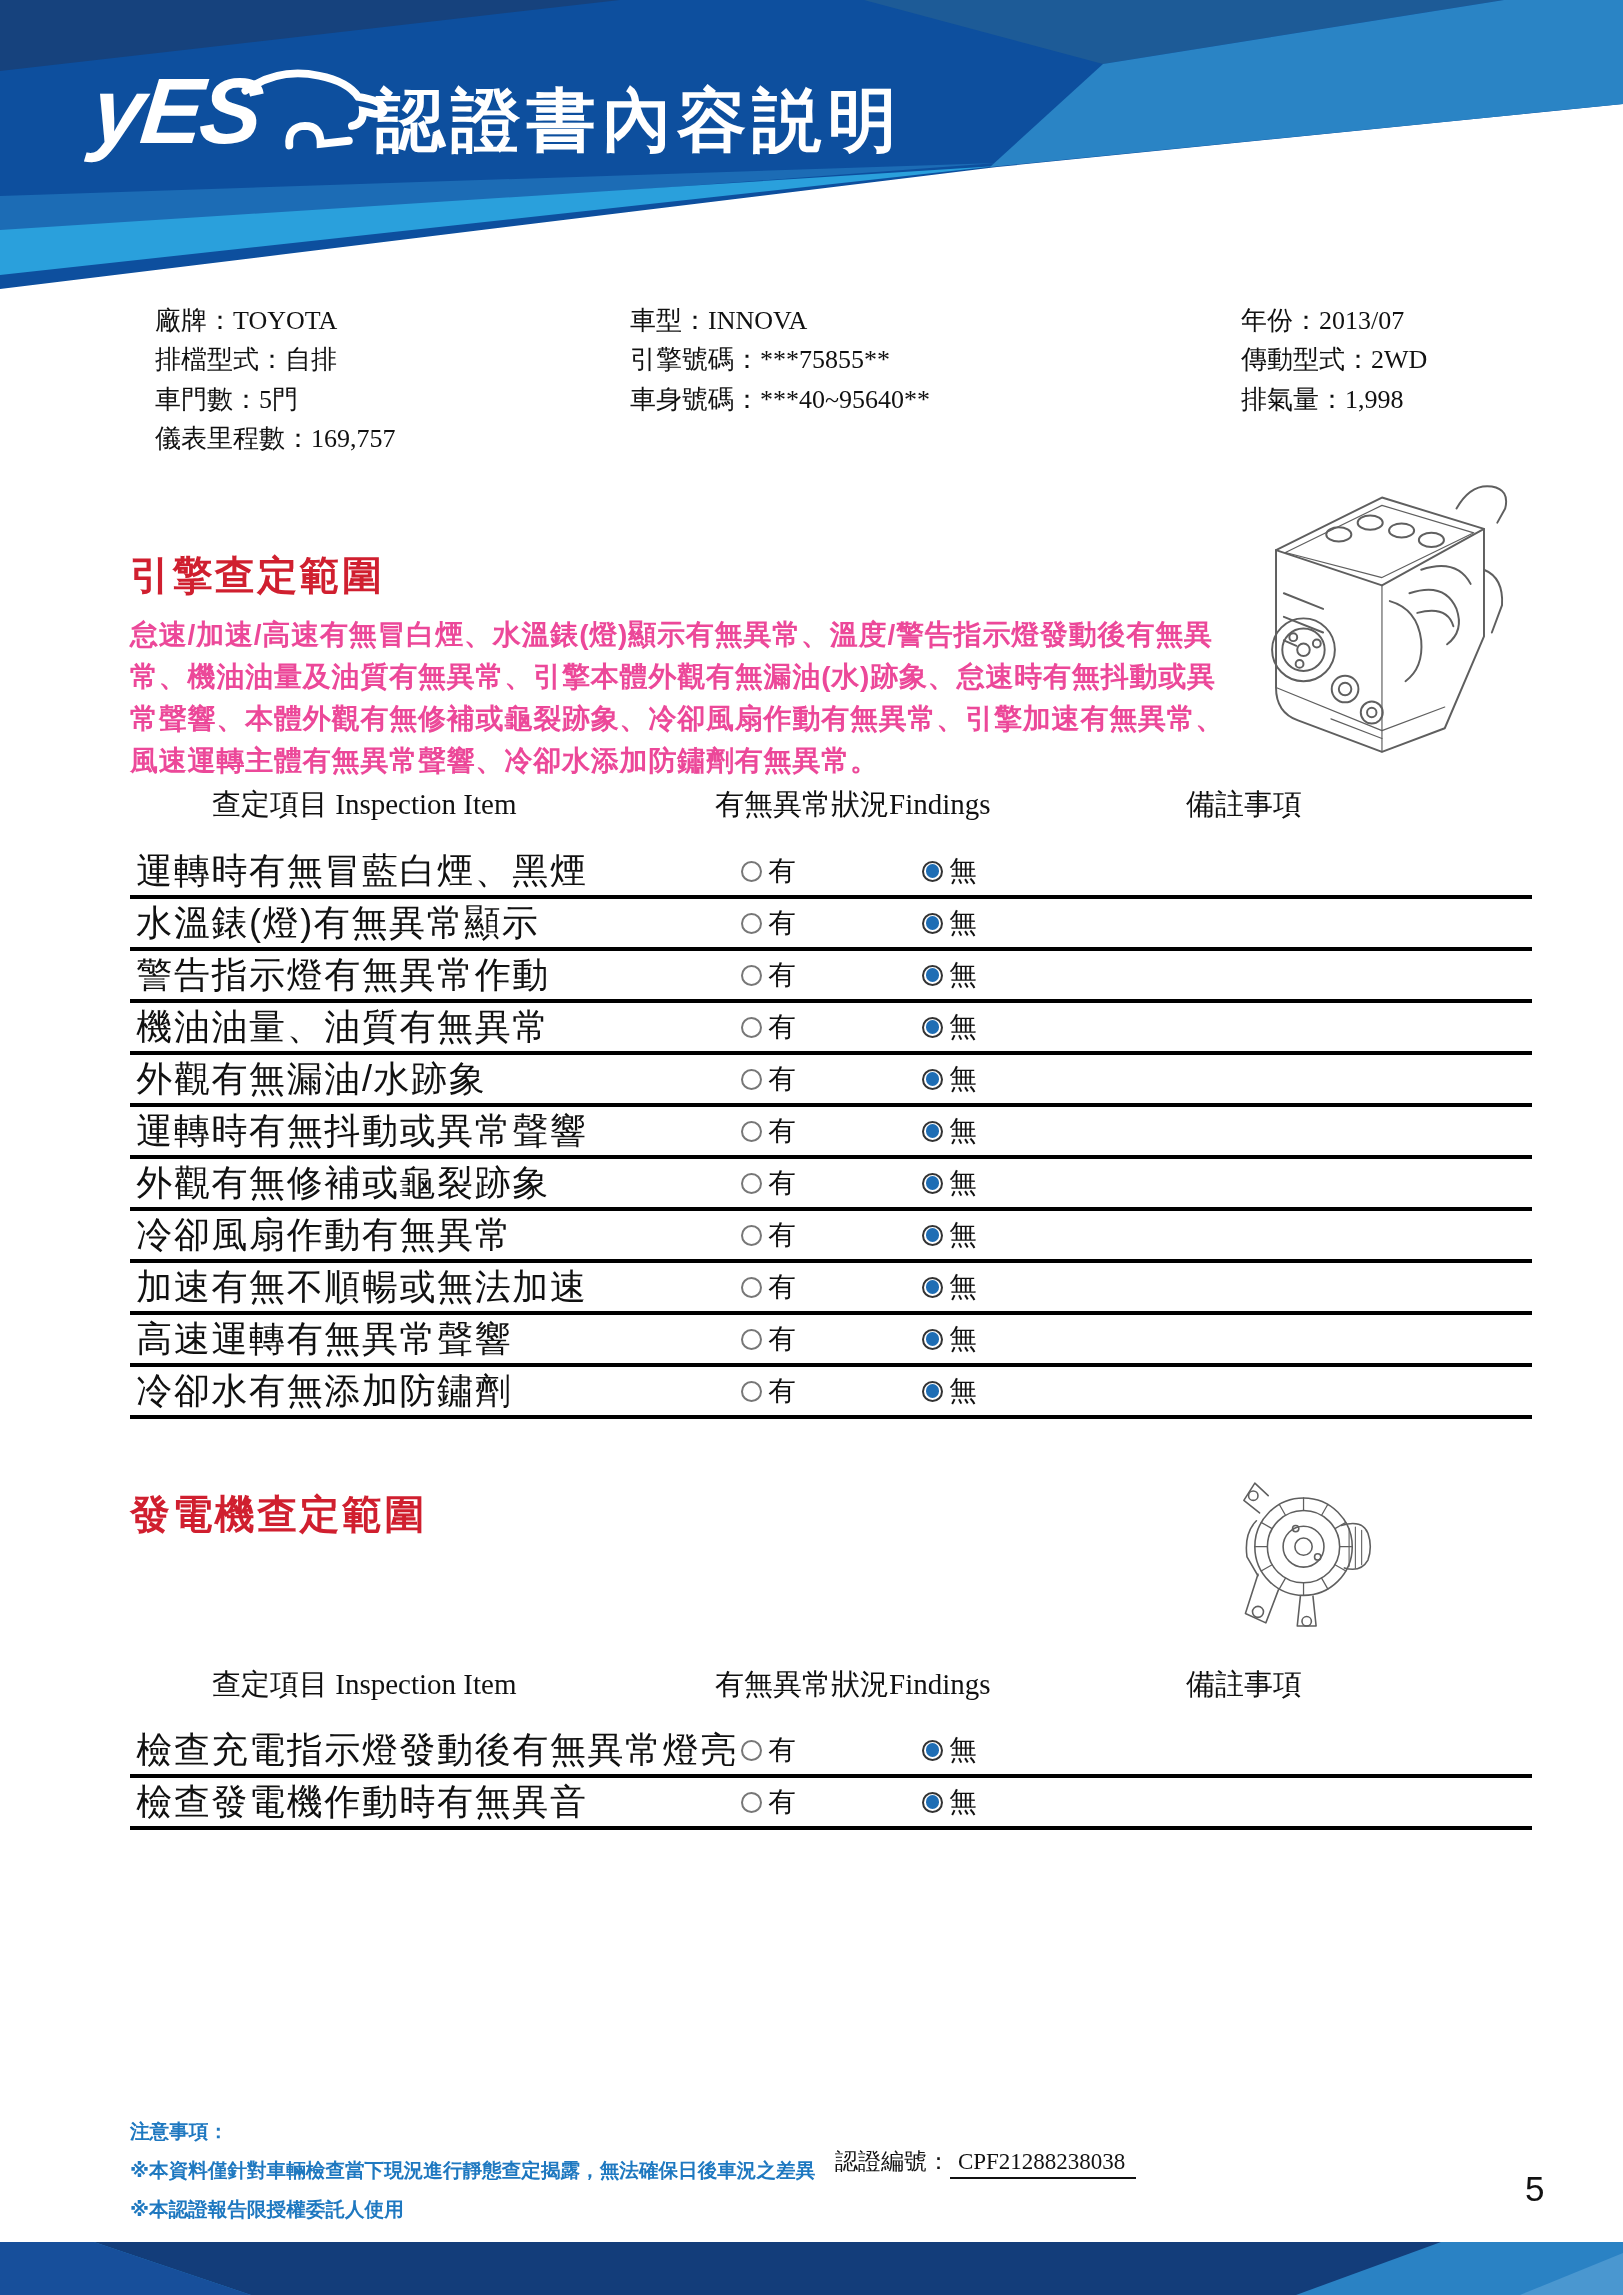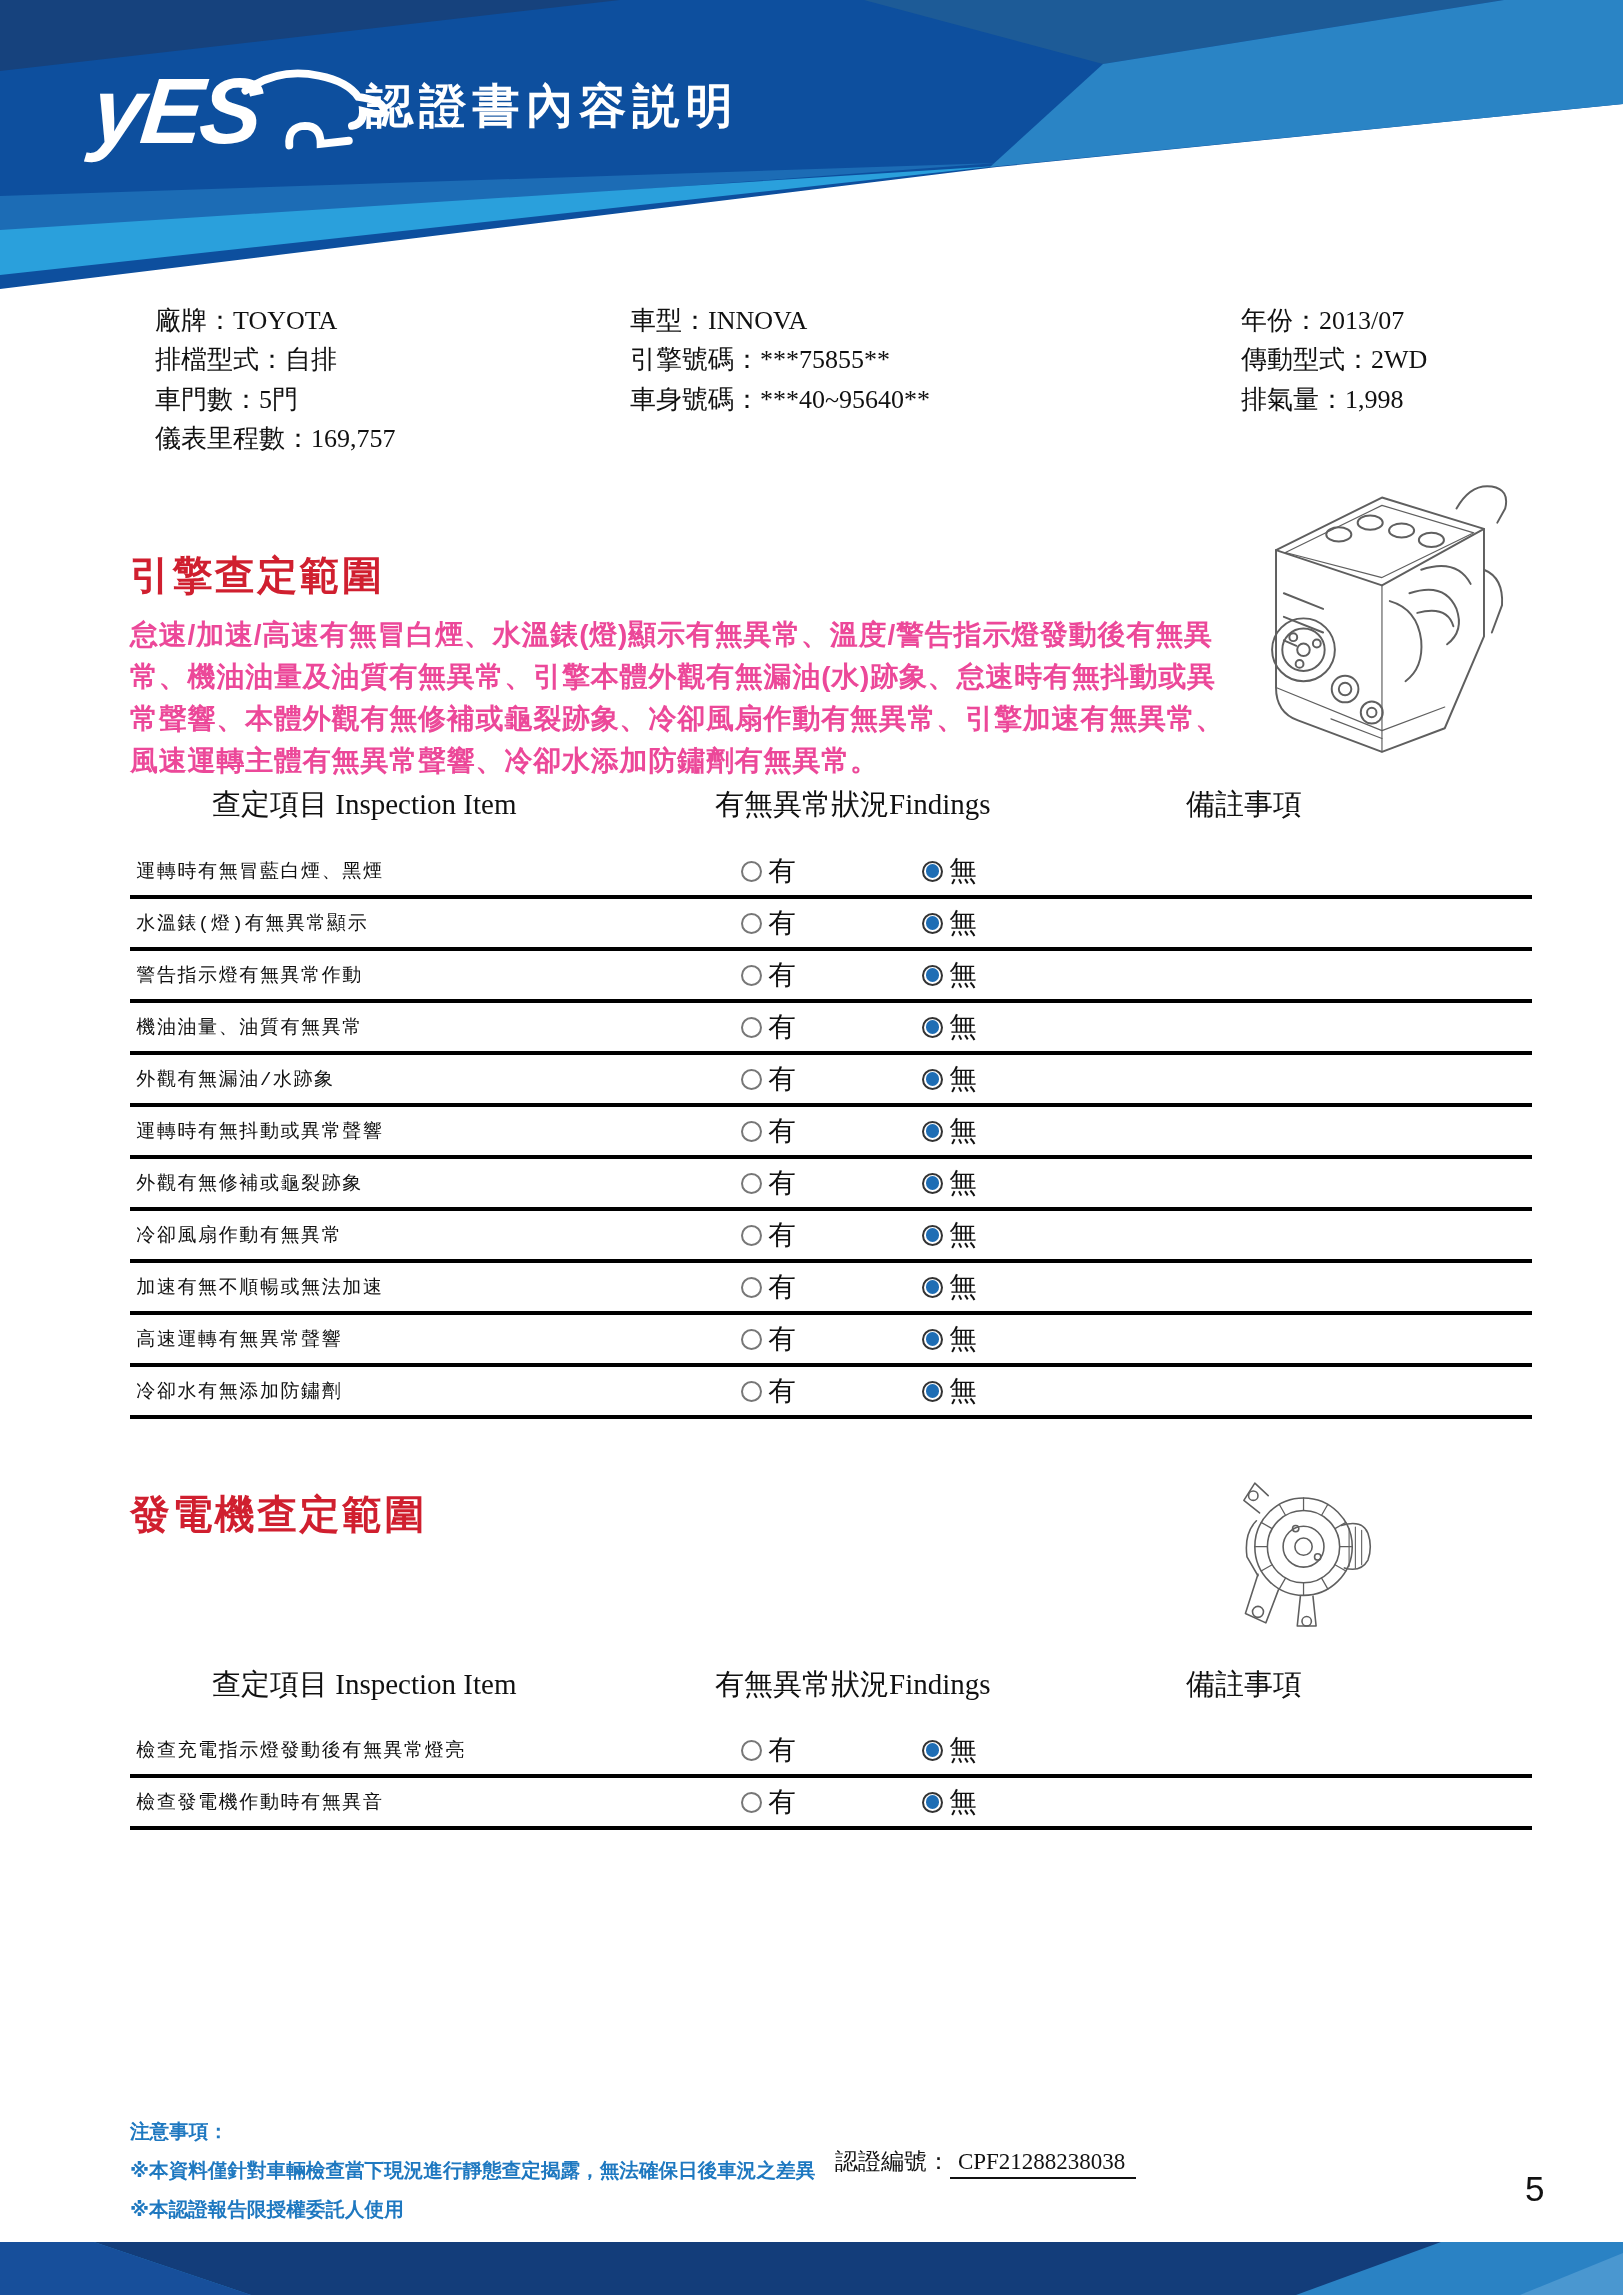--- a/index.html
+++ b/index.html
@@ -20,7 +20,7 @@
   .logo-text{position:absolute;left:0;top:-11px;font-size:93px;font-weight:900;font-style:italic;
              letter-spacing:-3.1px;transform:skewX(-6deg);font-family:"Liberation Sans",sans-serif;}
   .logo-car{position:absolute;left:146px;top:-4.7px;}
-  .page-title{left:366px;top:75px;color:#fff;font-size:47px;font-weight:bold;letter-spacing:6.3px;
+  .page-title{left:376px;top:75px;color:#fff;font-size:69px;font-weight:bold;letter-spacing:6.3px;
               font-family:"Liberation Sans","DejaVu Sans",sans-serif;}
 
   

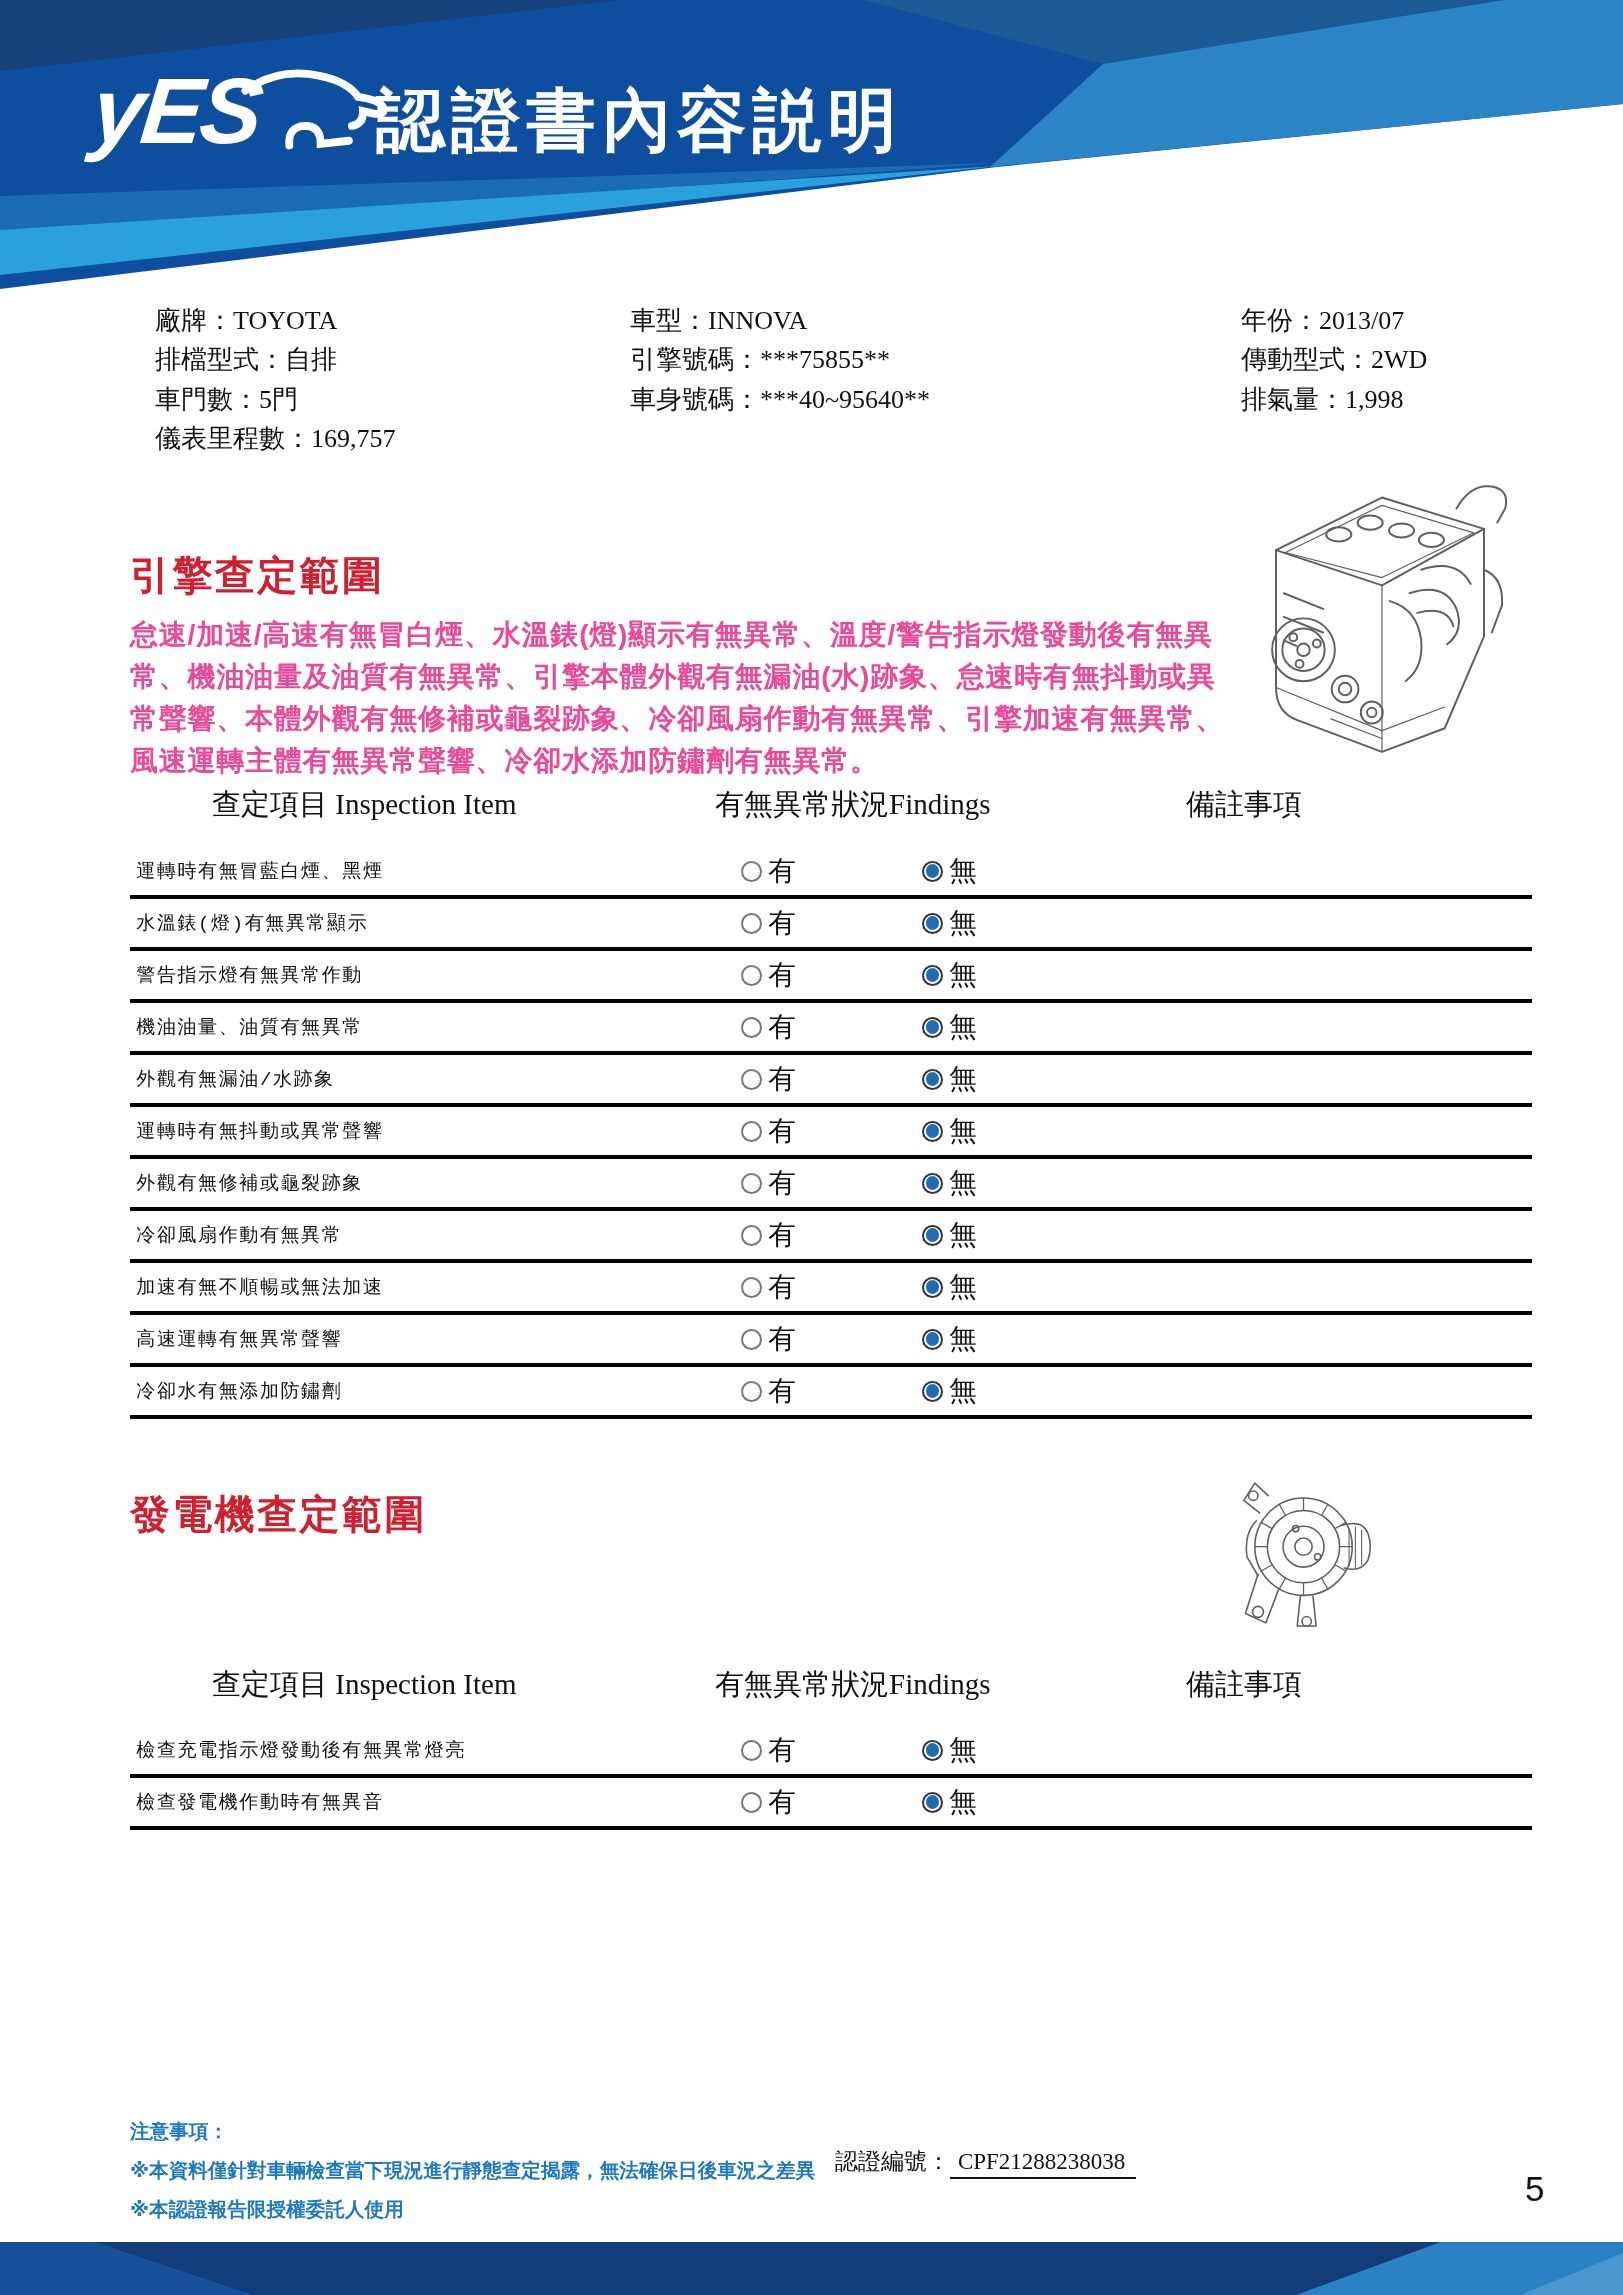--- a/index.html
+++ b/index.html
@@ -42,7 +42,7 @@
   .tbody{position:absolute;left:130px;width:1402px;}
   .trow{position:relative;height:48px;border-bottom:4.7px solid #000;}
   .trow .item{position:absolute;left:6.3px;top:50%;transform:translateY(-50%);
-              font-family:Liberation Mono, monospace;font-size:19px;color:#111;
+              font-family:Liberation Sans, sans-serif;font-size:36px;color:#111;
               letter-spacing:1.6px;white-space:nowrap;}
   .opt{position:absolute;top:50%;transform:translateY(-50%);display:flex;align-items:center;gap:6.3px;}
   .opt-yes{left:611px;} .opt-no{left:792px;}

